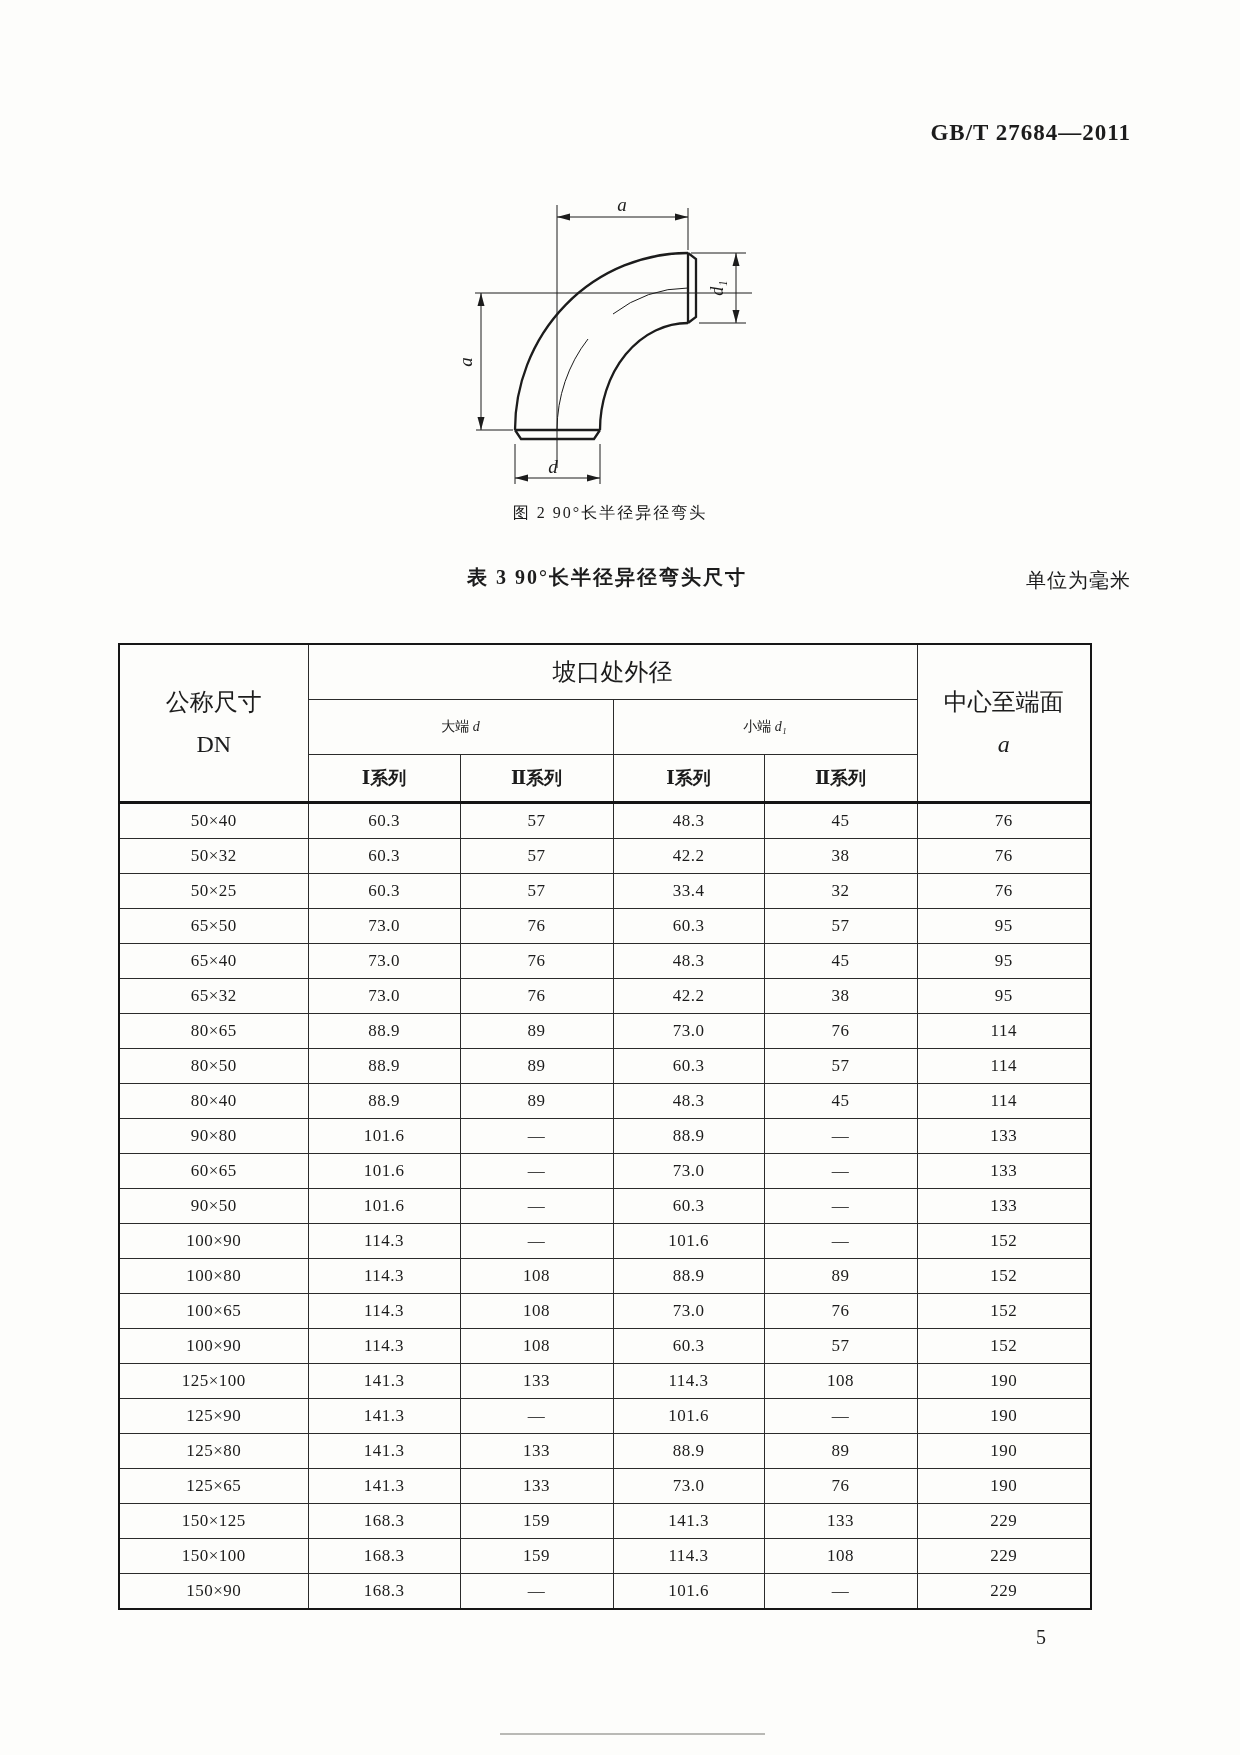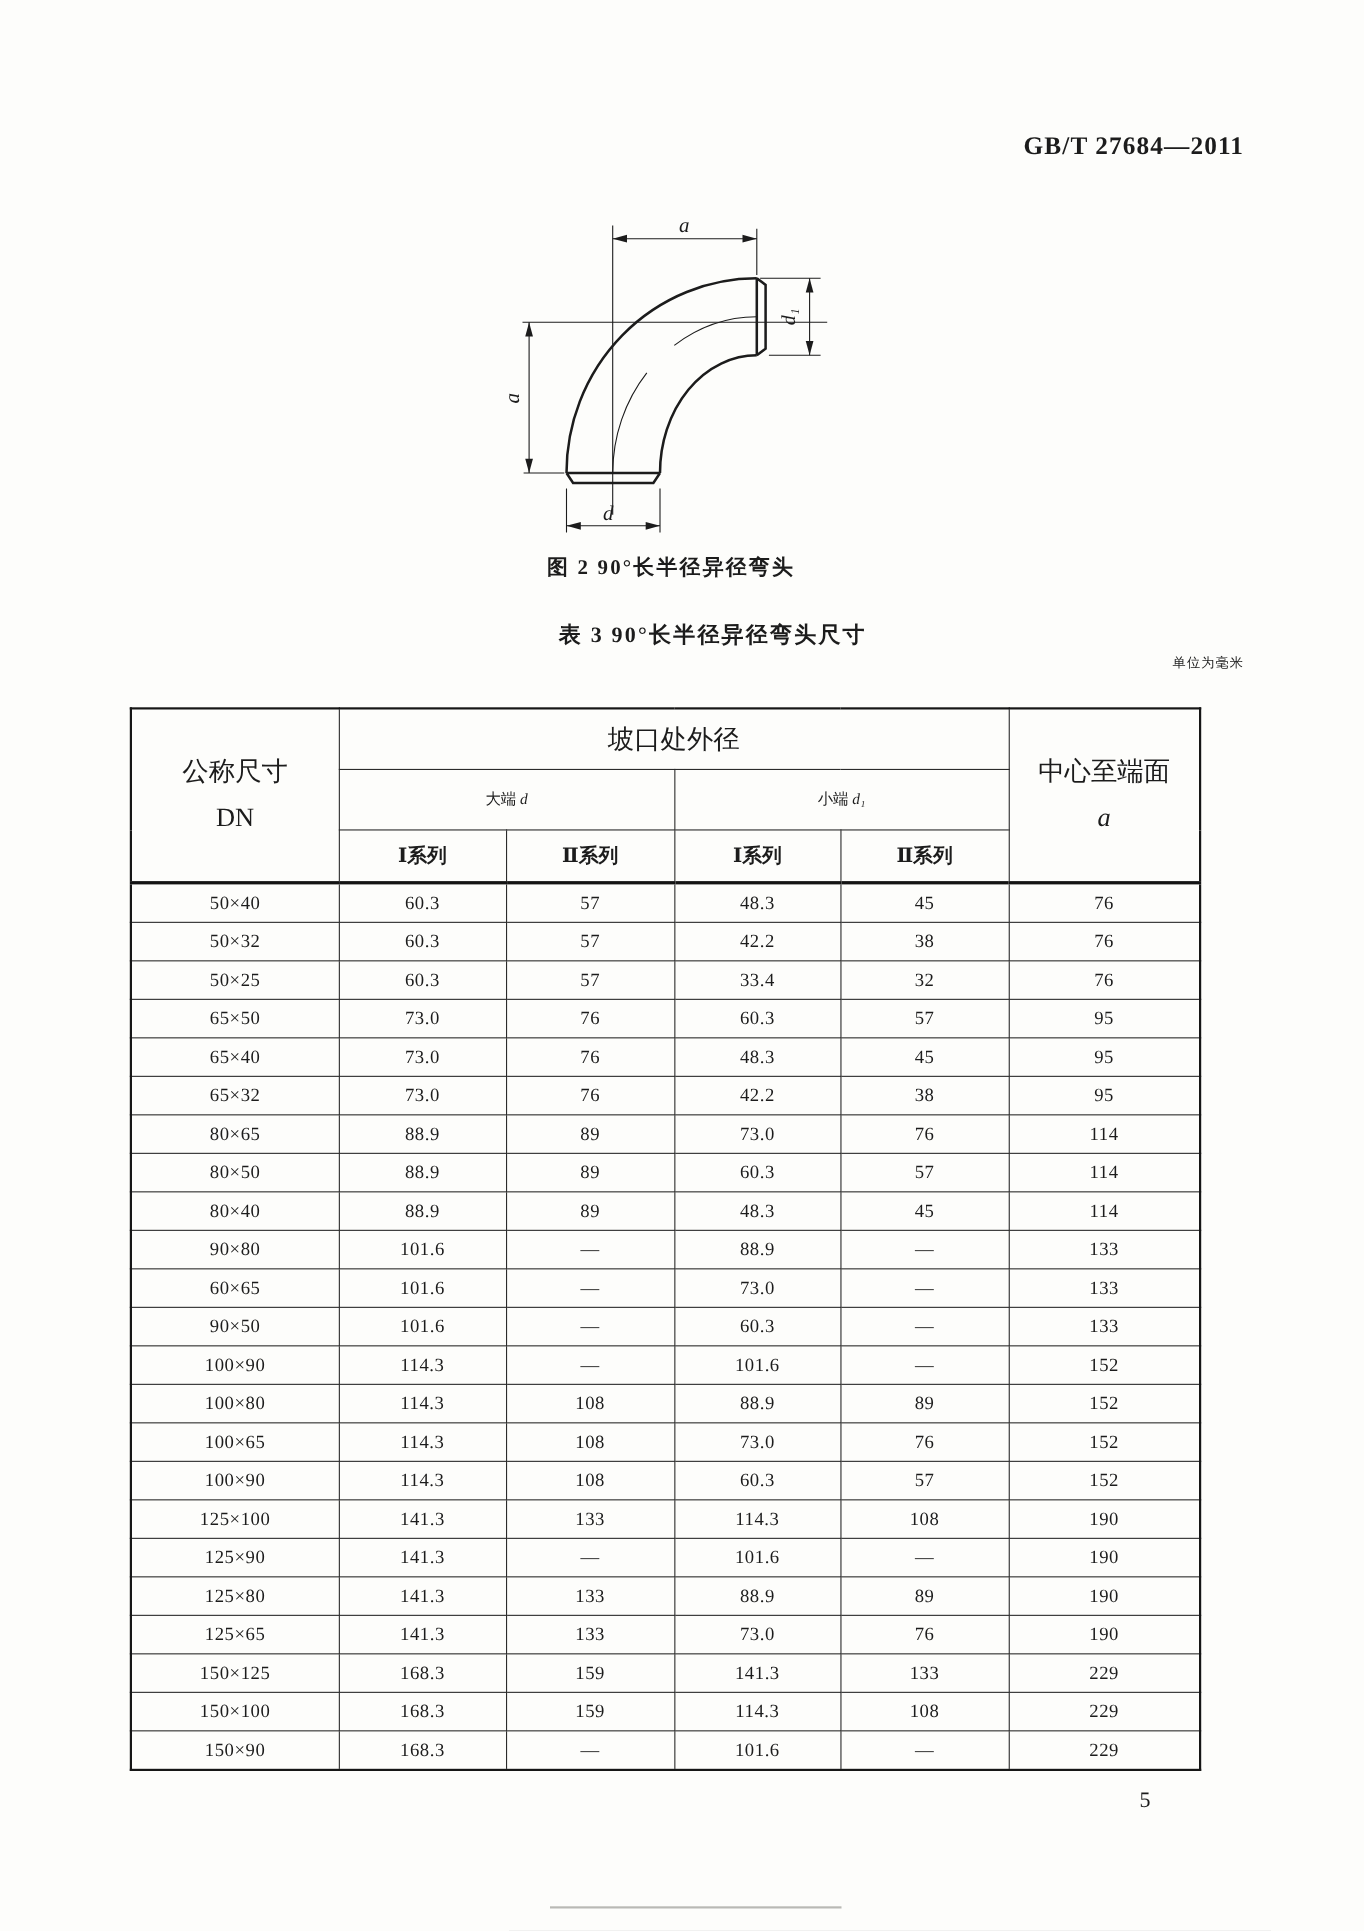--- a/index.html
+++ b/index.html
@@ -18,7 +18,7 @@
   .figure-wrap svg { display:block; }
   .fig-caption {
     position:absolute; left:425px; top:503px; width:370px;
-    text-align:center; font-weight:bold; font-size:19px; letter-spacing:2px;
+    text-align:center; font-weight:normal; font-size:16px; letter-spacing:2px;
   }
   .table-title {
     position:absolute; left:467px; top:564px;

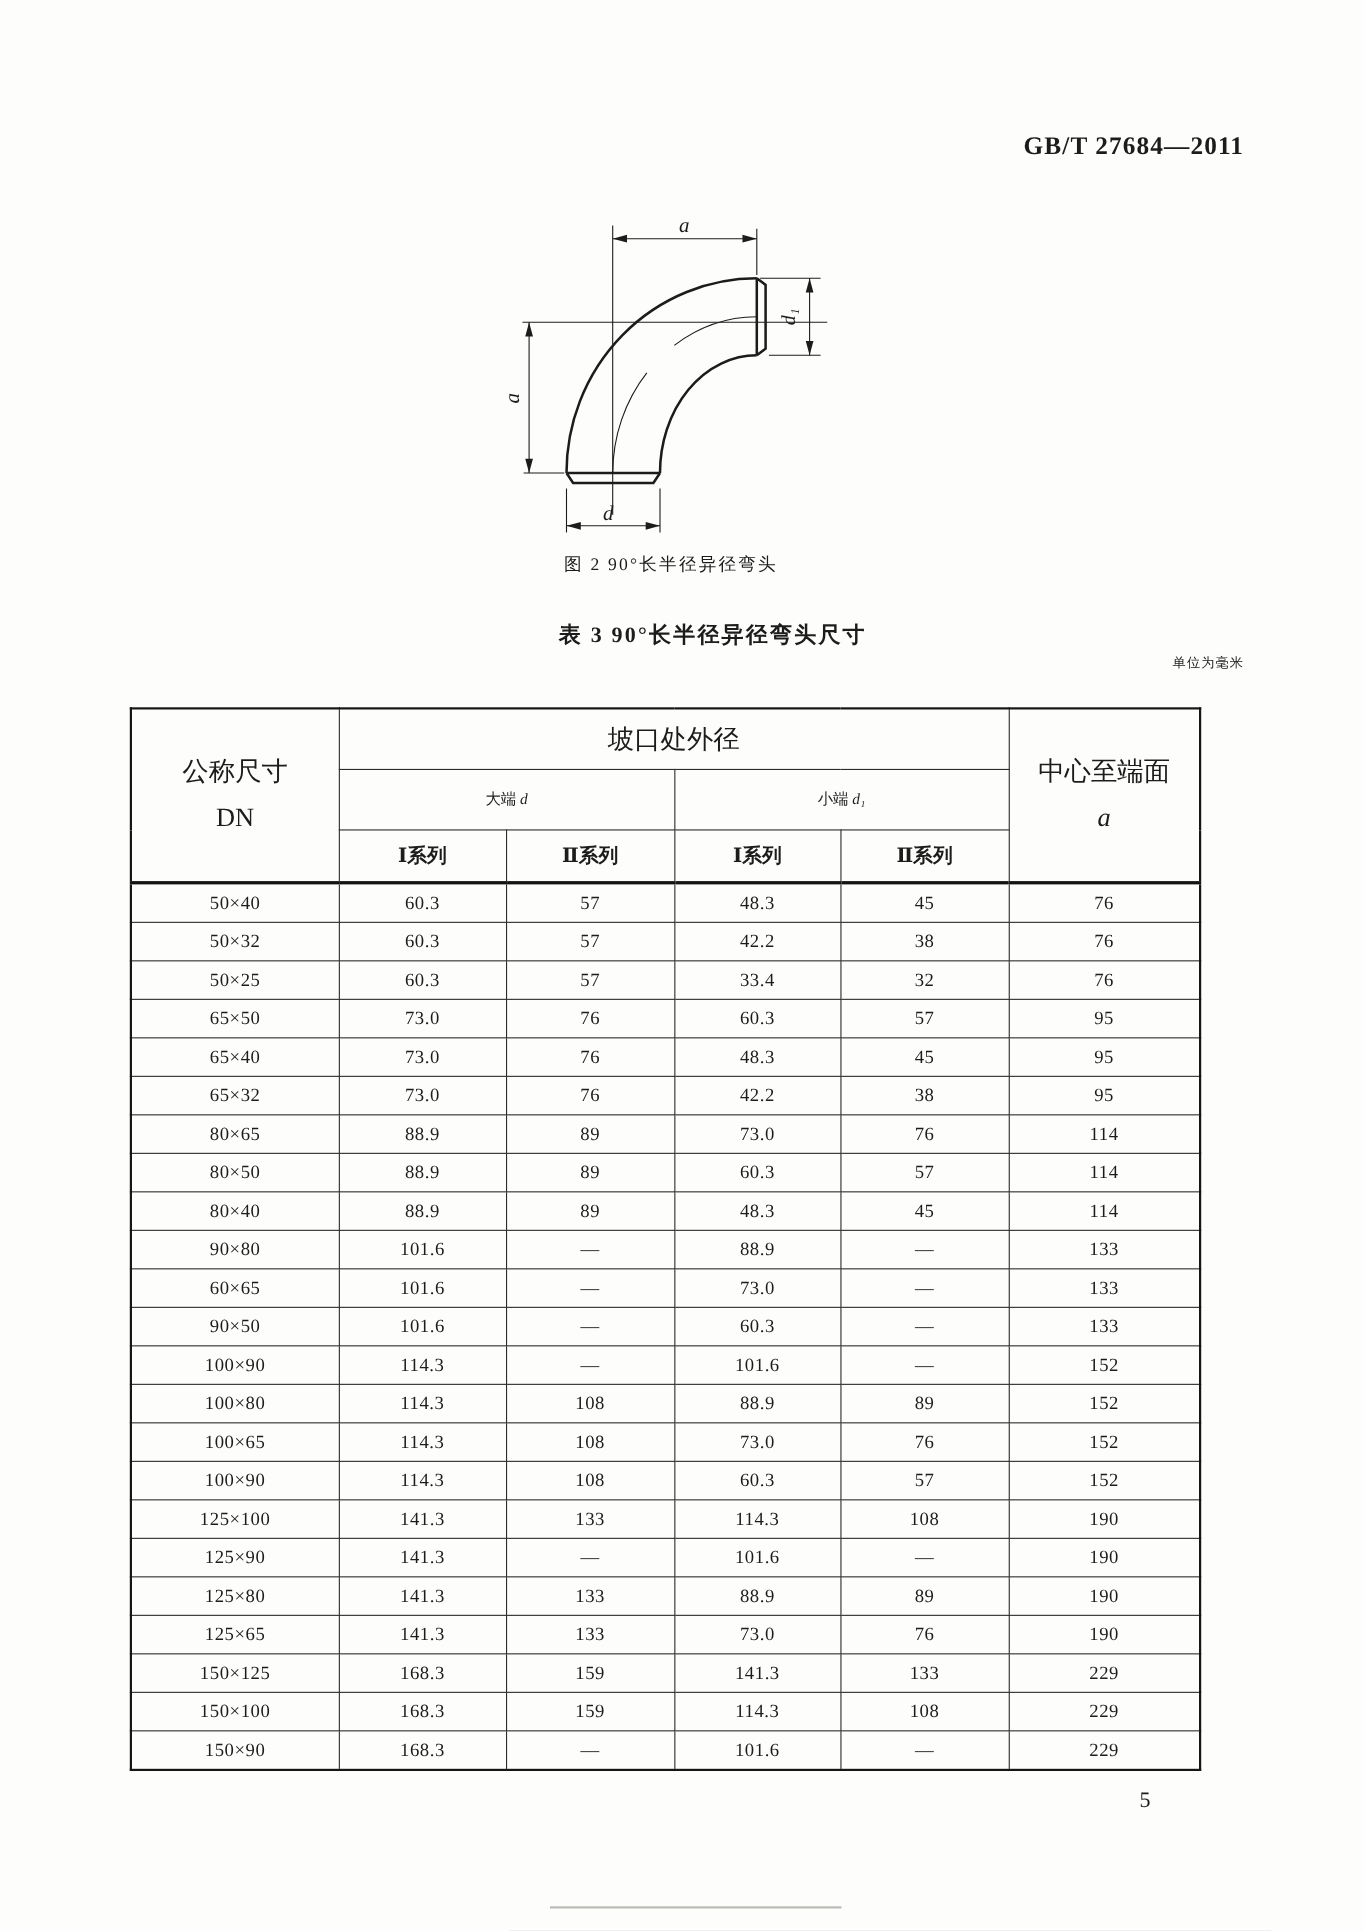--- a/index.html
+++ b/index.html
@@ -22,7 +22,7 @@
   }
   .table-title {
     position:absolute; left:467px; top:564px;
-    font-weight:bold; font-size:20px; letter-spacing:2px;margin-left:41px;
+    font-weight:bold; font-size:20px; letter-spacing:2px;
   }
   .unit-note {
     position:absolute; right:150px; top:594px;

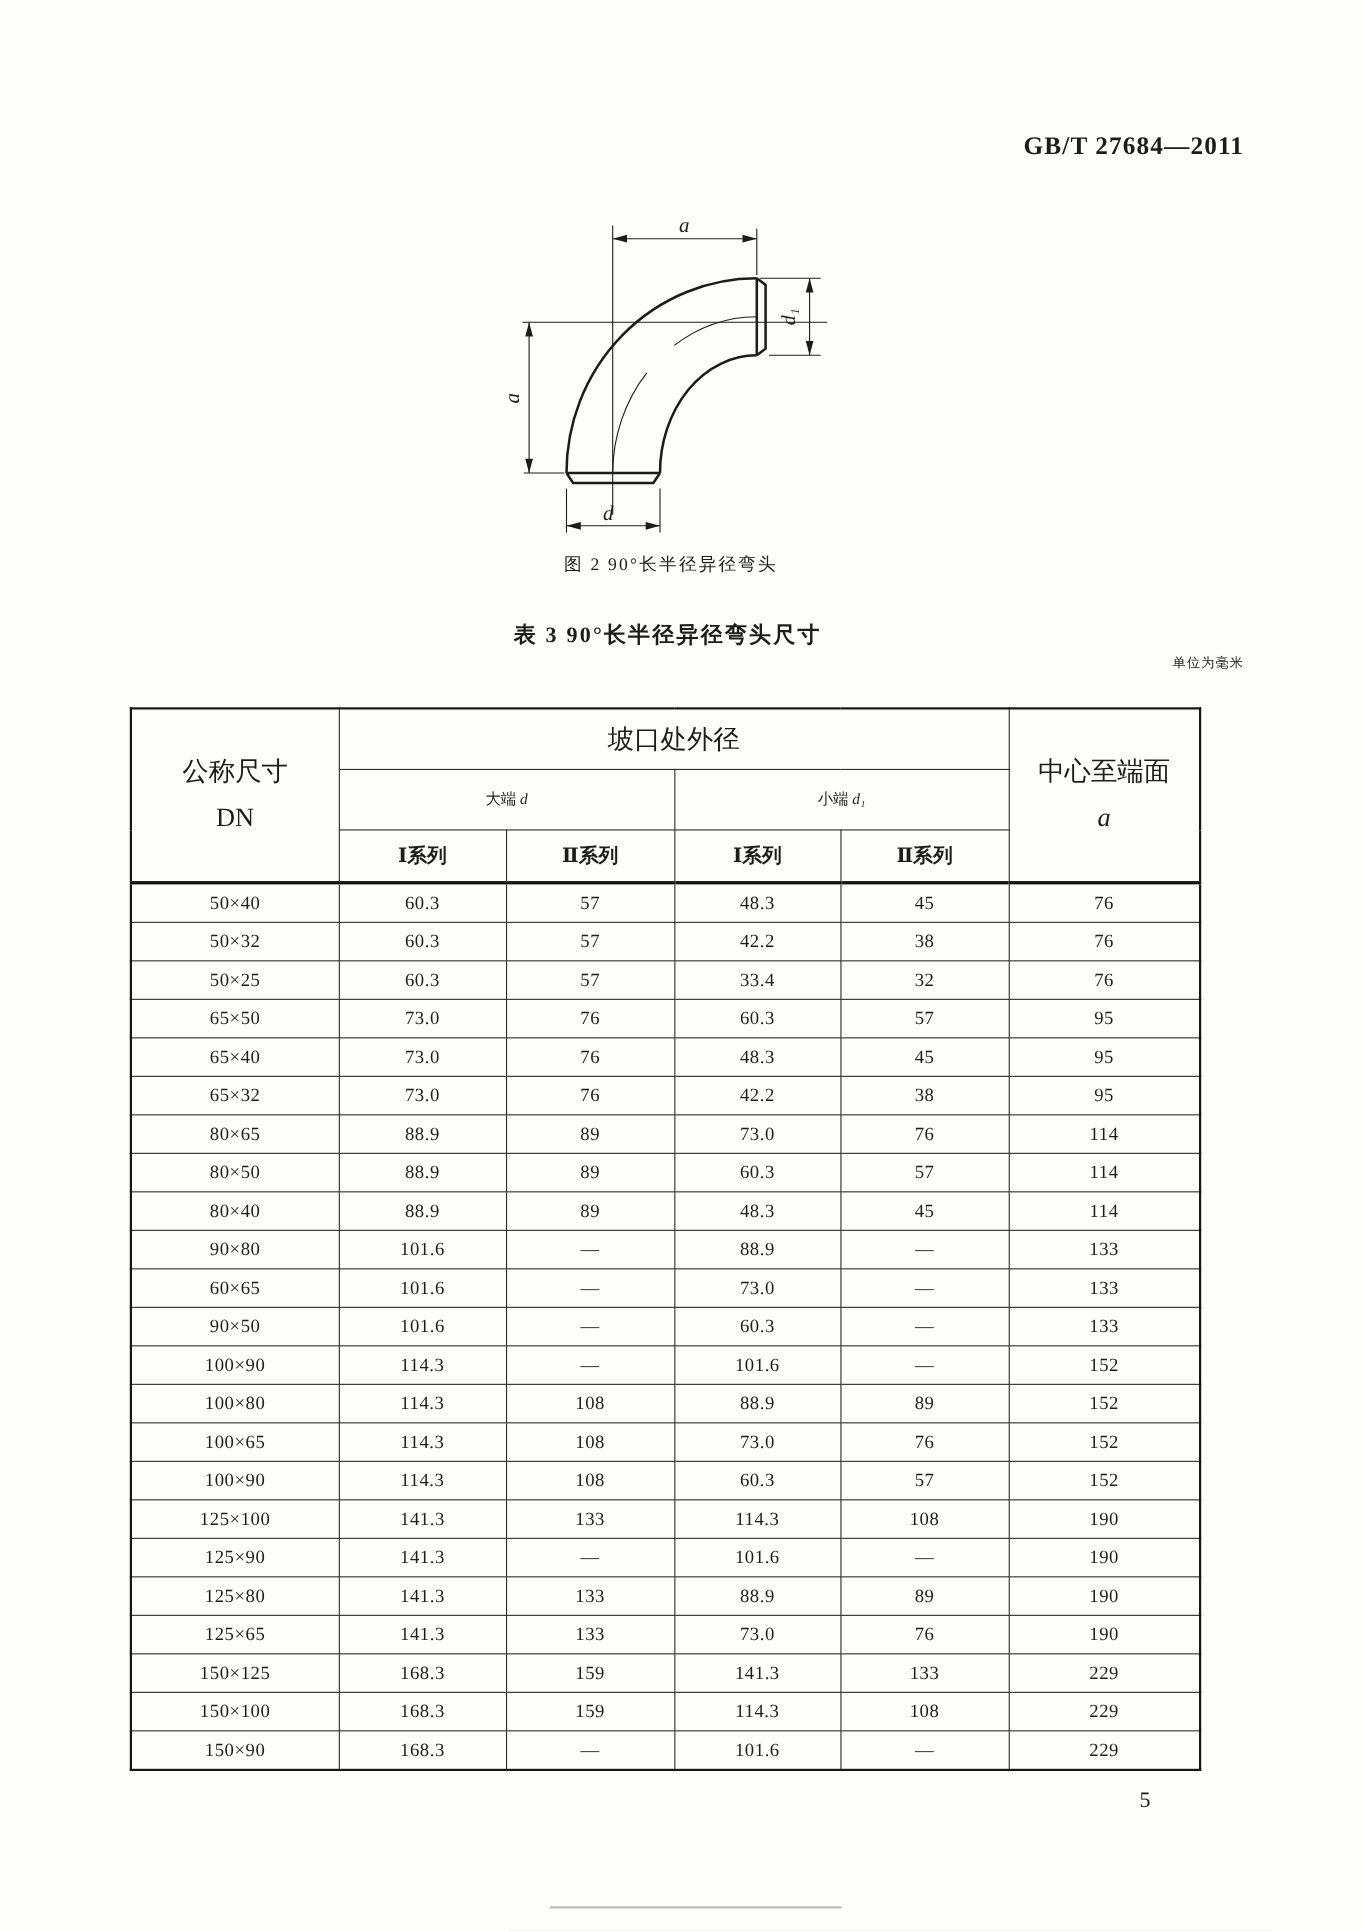--- a/index.html
+++ b/index.html
@@ -25,8 +25,8 @@
     font-weight:bold; font-size:20px; letter-spacing:2px;
   }
   .unit-note {
-    position:absolute; right:150px; top:594px;
-    font-size:12px; letter-spacing:1px;
+    position:absolute; right:150px; top:567px;
+    font-size:20px; letter-spacing:1px;
   }
   .dim-table {
     position:absolute; left:118px; top:643px; width:972px;

